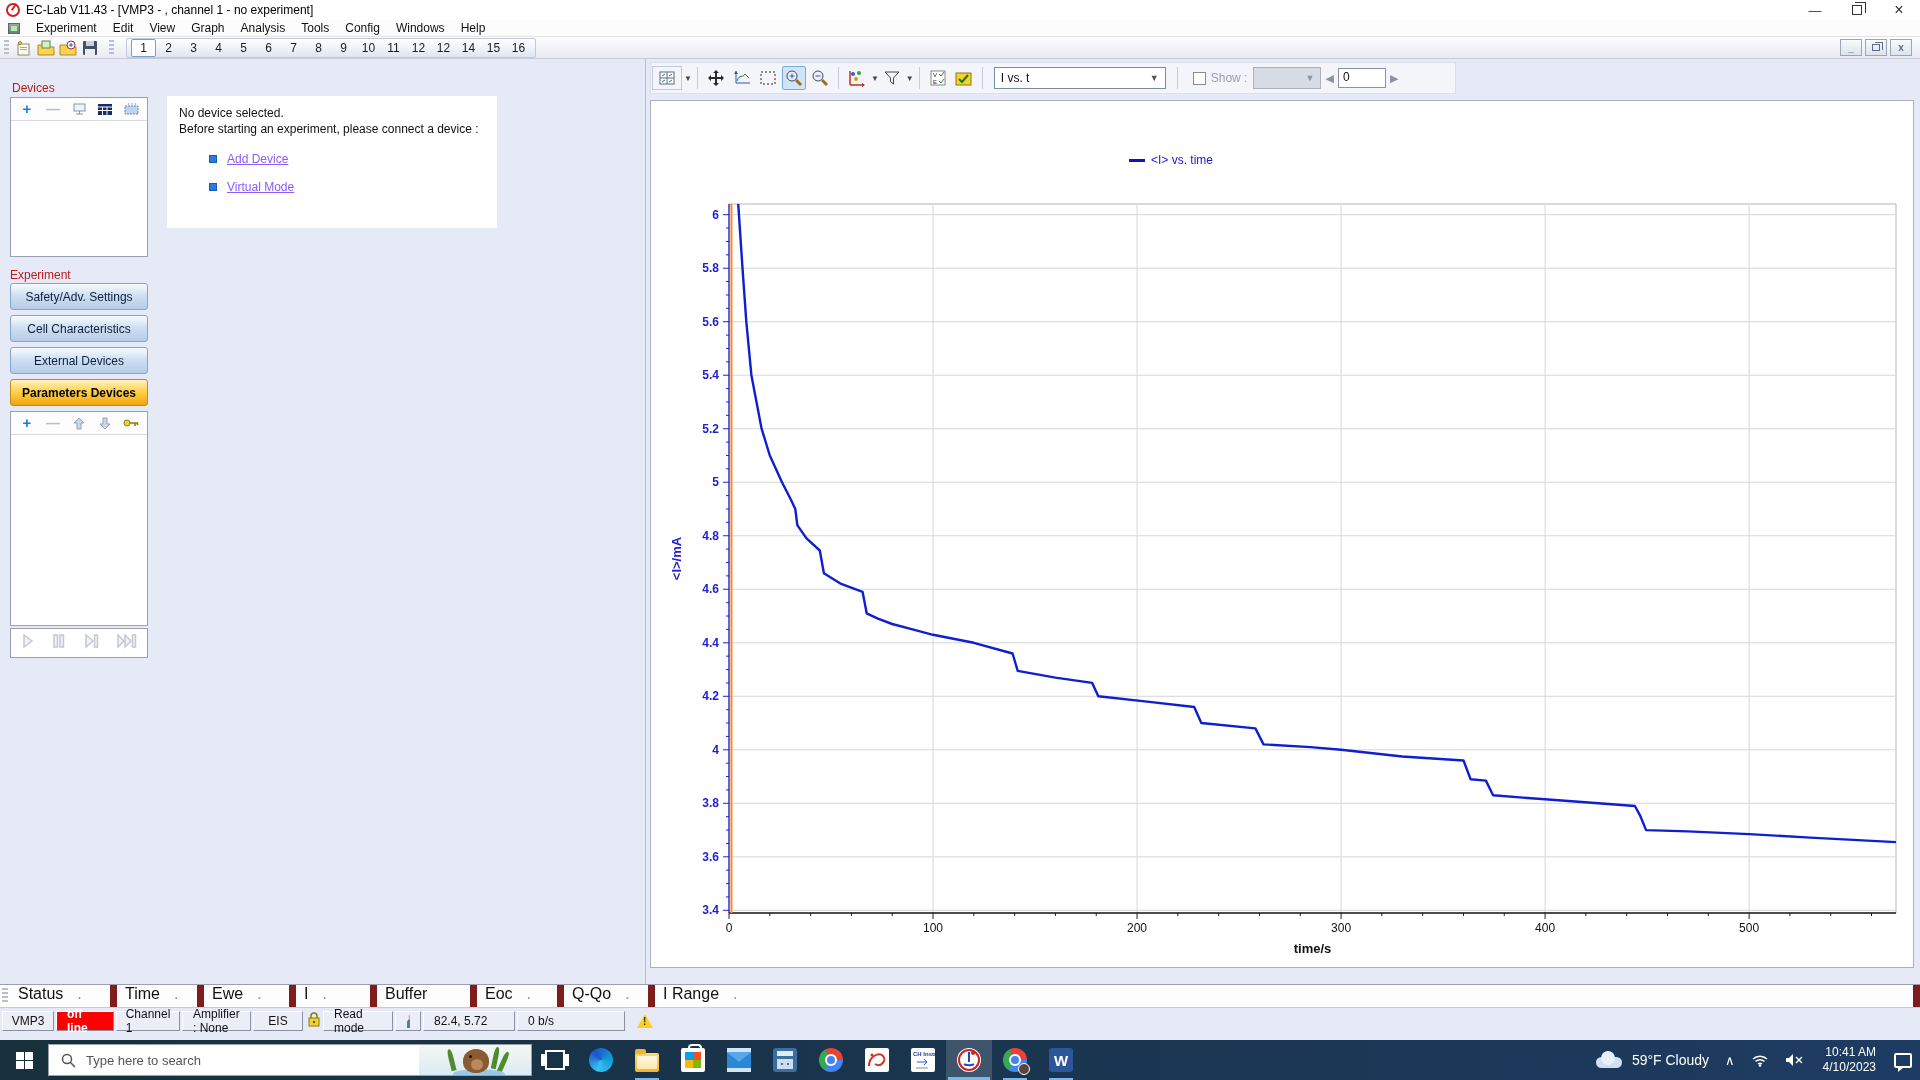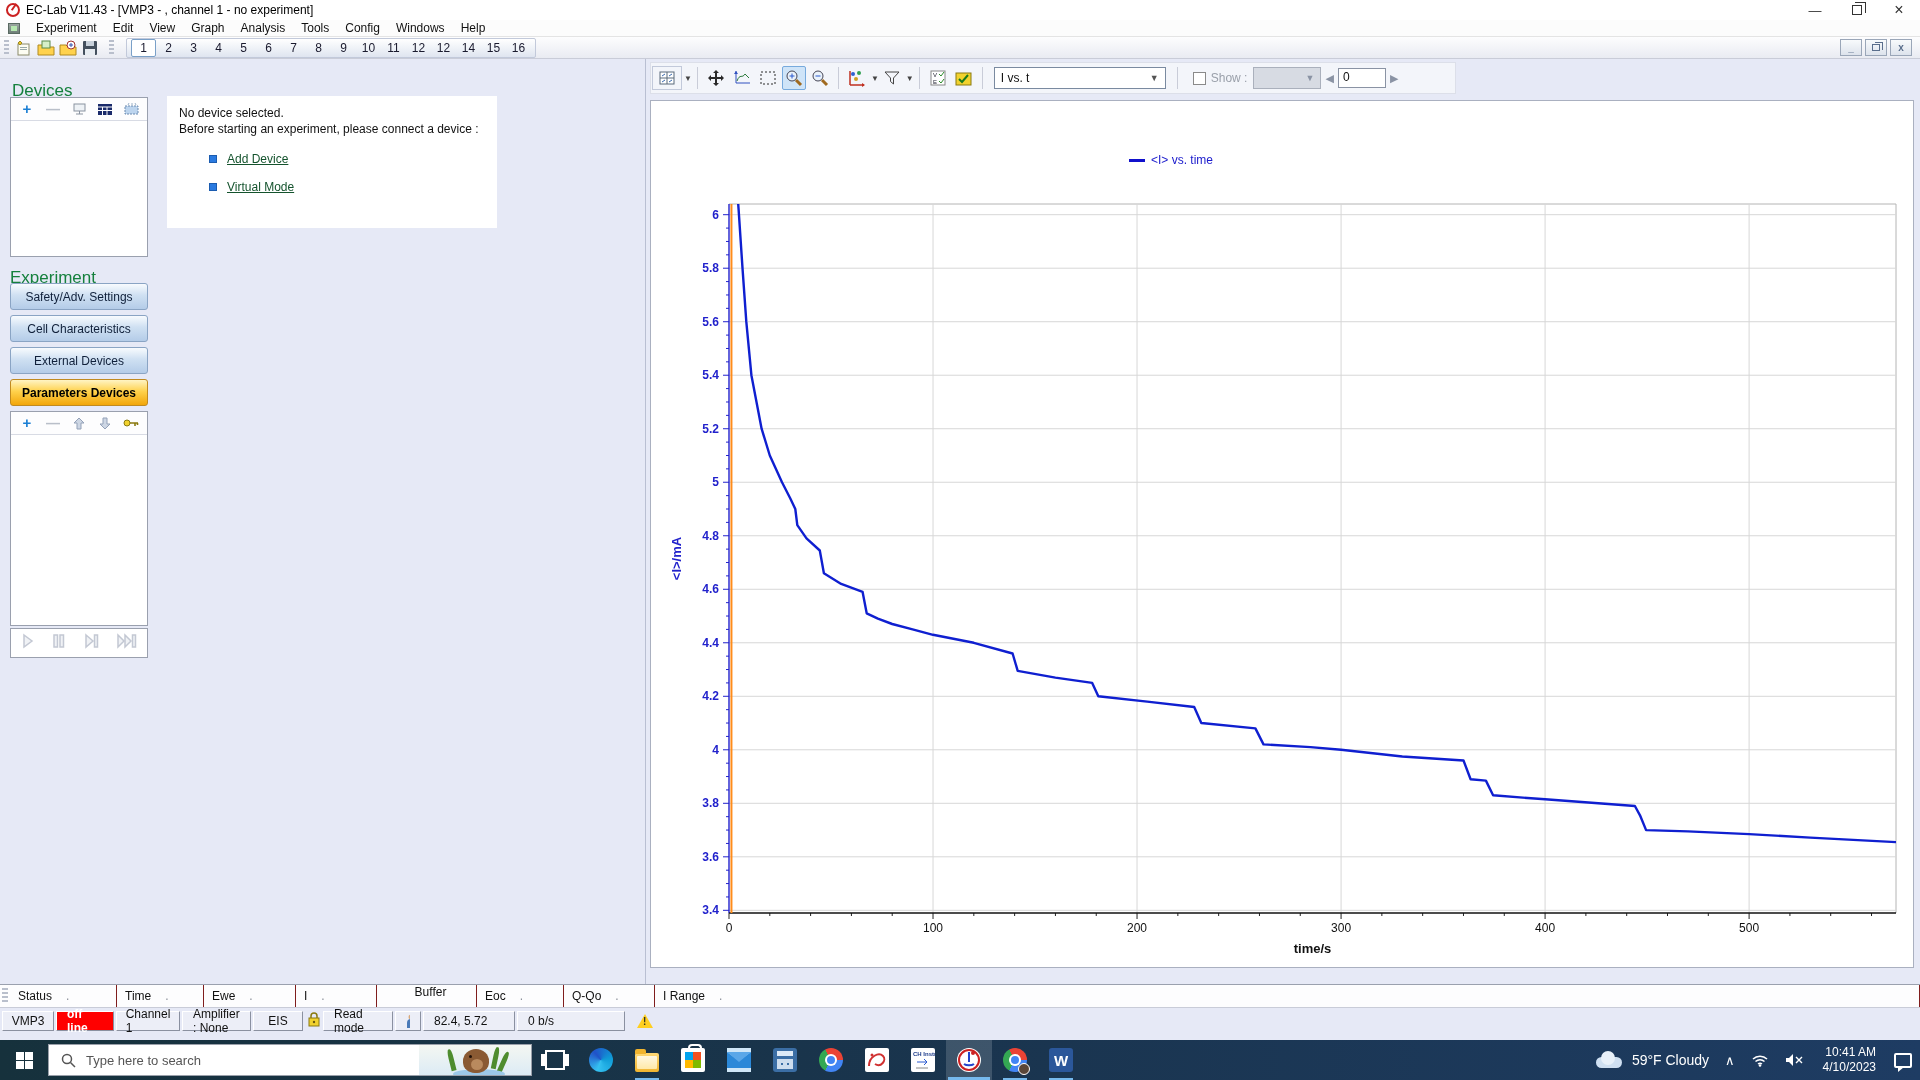--- a/index.html
+++ b/index.html
@@ -39,7 +39,7 @@
   
   #client { position:absolute; left:0; top:59px; width:1920px; height:925px; background:#e6e9f6; }
   #left-pane { position:absolute; left:0; top:0; width:646px; height:925px; border-right:1px solid #b9bfd2; background:#e6e9f6; }
-  .sect-label { position:absolute; font-size:17px; color:#15803d; }
+  .sect-label { position:absolute; font-size:12px; color:#b91c1c; }
   .panel-box { position:absolute; background:#ffffff; border:1px solid #9aa0ae; }
   .mini-toolbar { display:flex; align-items:center; gap:10px; padding:4px 8px; border-bottom:1px solid #d8dbe4; background:#fdfdfe; }
   .mini-ico { width:16px; height:14px; display:flex; align-items:center; justify-content:center; }

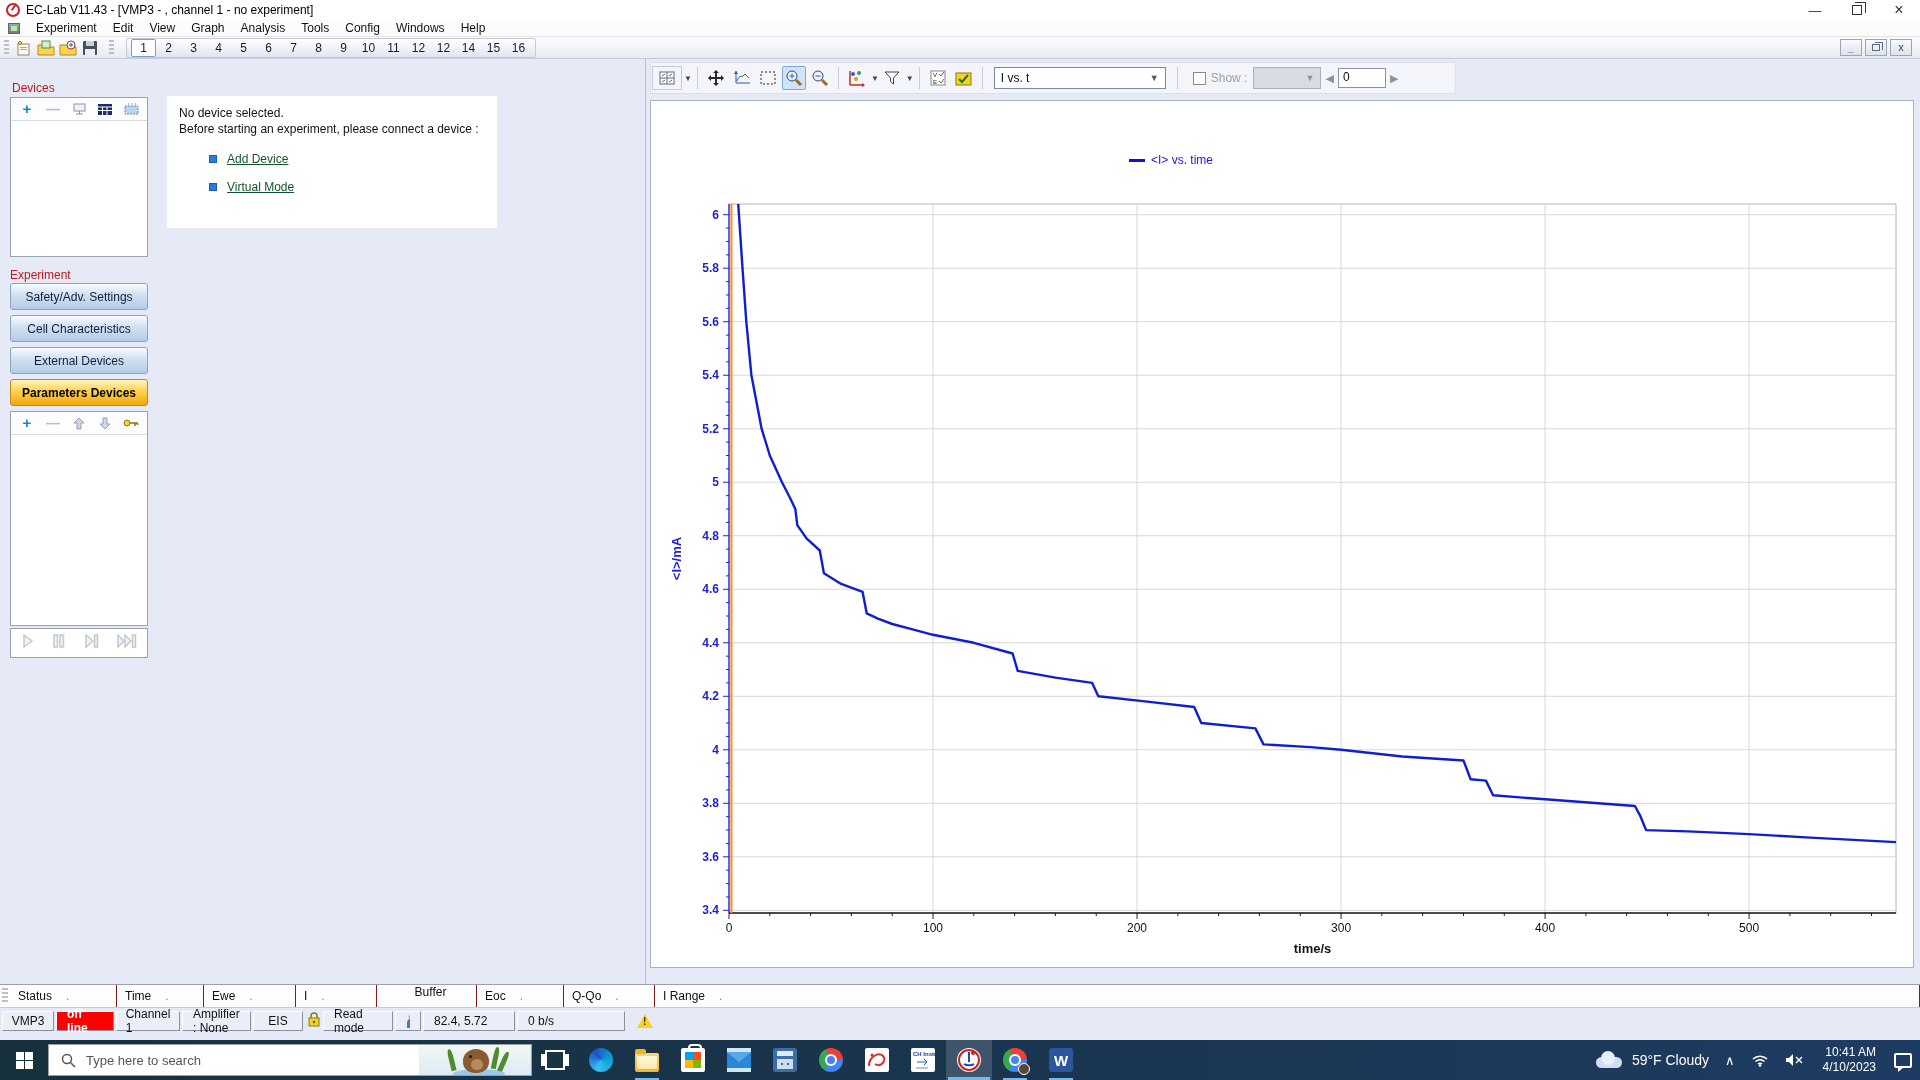--- a/index.html
+++ b/index.html
@@ -52,7 +52,7 @@
   #msg-box .l2 { margin-bottom:16px; }
   .dev-link-row { display:flex; align-items:center; margin:0 0 14px 30px; }
   .blue-bullet { width:8px; height:8px; background:#2a7ae0; border:1px solid #1b5cb0; margin-right:10px; }
-  .dev-link { color:#14532d; text-decoration:underline; }
+  .dev-link { color:#8b5cf6; text-decoration:underline; }
 
   
   .exp-btn { position:absolute; left:10px; width:138px; height:27px; display:flex; align-items:center; justify-content:center; font-size:12px; color:#10203a; background:linear-gradient(#f8fbfe,#cfe0f2 45%,#b4cce8); border:1px solid #8aa4c4; border-radius:3px; }

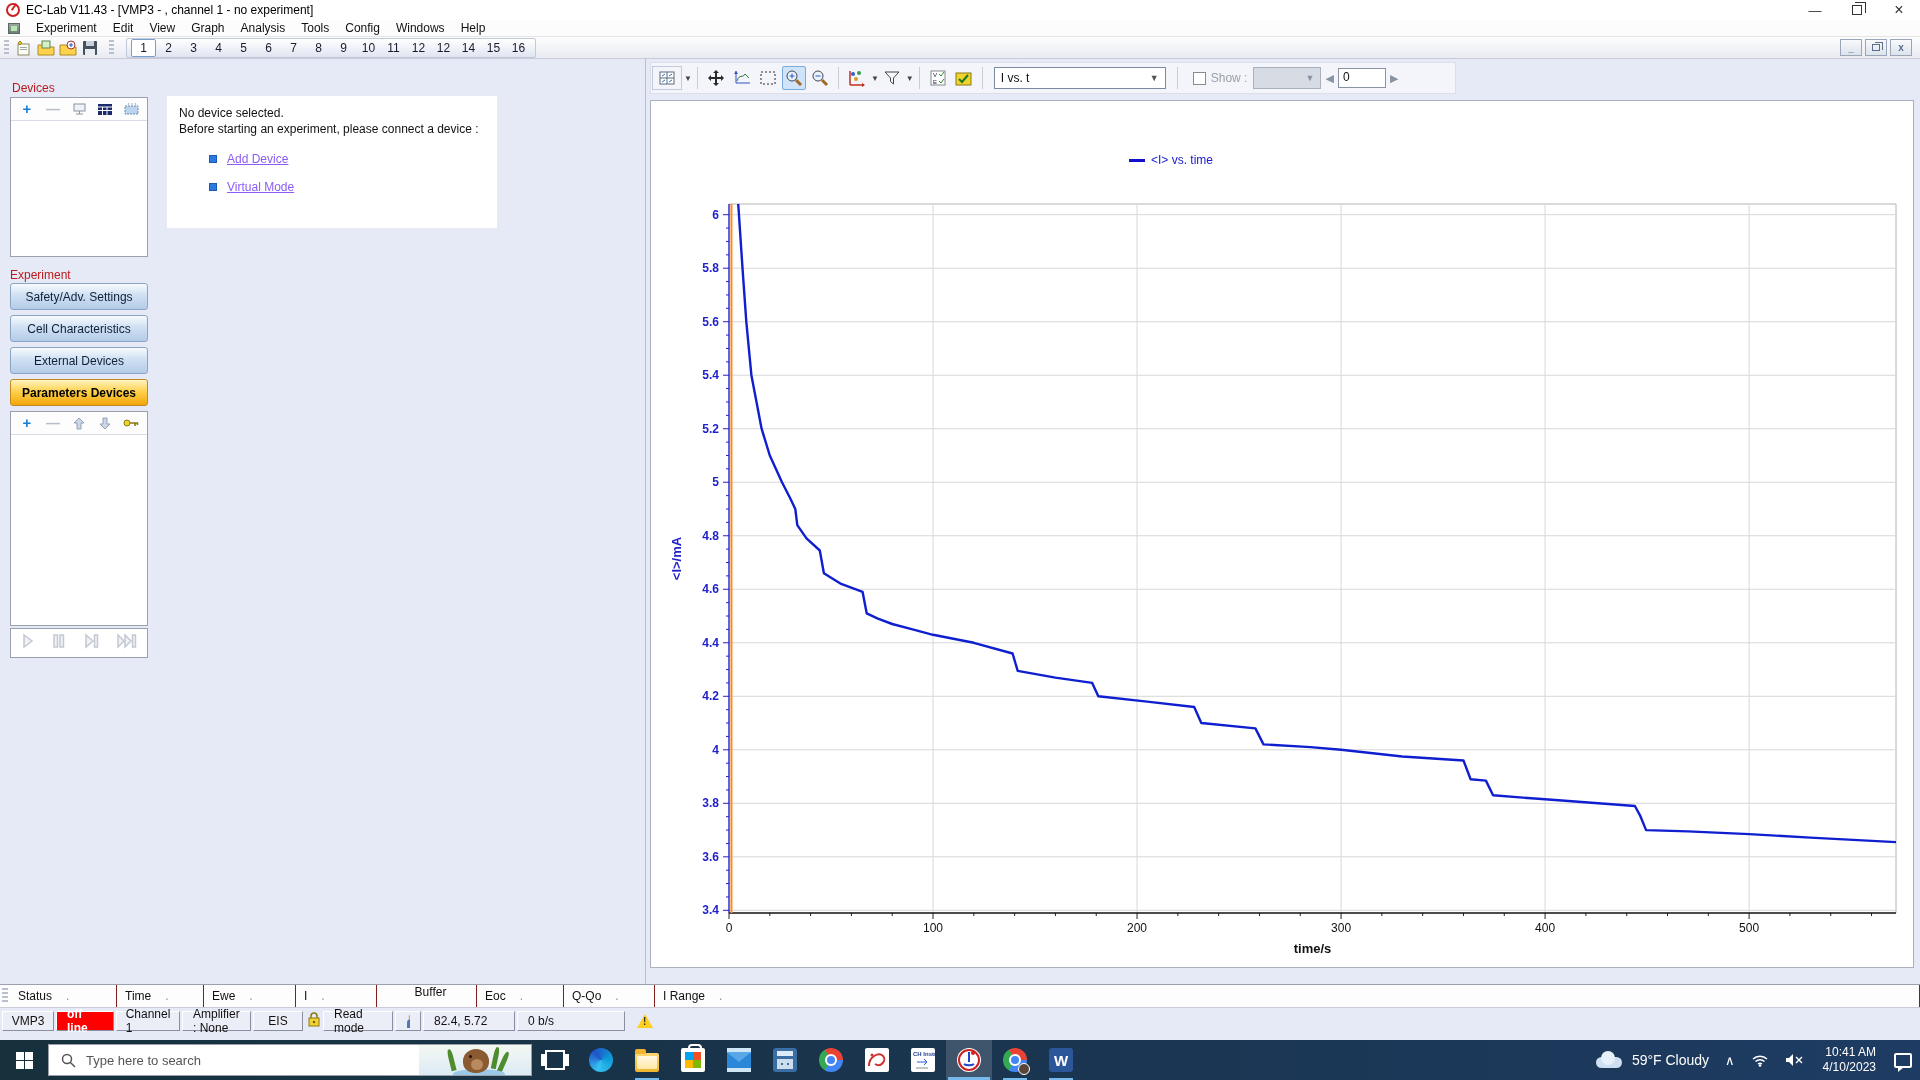--- a/index.html
+++ b/index.html
@@ -88,7 +88,7 @@
   
   #status1 { position:absolute; left:0; top:984px; width:1920px; height:24px; background:#fdfdfe; border-top:1px solid #9aa0ae; border-bottom:1px solid #c9ccd8; display:flex; align-items:stretch; }
   .s1-grip { width:6px; margin:3px 2px; background:repeating-linear-gradient(to bottom,#b9bfcc 0 2px,transparent 2px 4px); }
-  .sf { border-right:1px solid #7f1d1d; display:flex; align-items:center; padding-left:8px; font-size:12px; color:#111; }
+  .sf { border-right:7px solid #7f1d1d; display:flex; align-items:flex-start; padding-left:8px; font-size:16px; color:#111; }
   .sf .dot { color:#8a8f99; margin-left:14px; }
   .buffer-bar { width:26px; height:5px; border-top:2px solid #333; border-bottom:2px solid #333; margin:8px 0 0 8px; }
   #status2 { position:absolute; left:0; top:1008px; width:1920px; height:26px; background:#e6e9f6; display:flex; align-items:center; padding-left:2px; }

